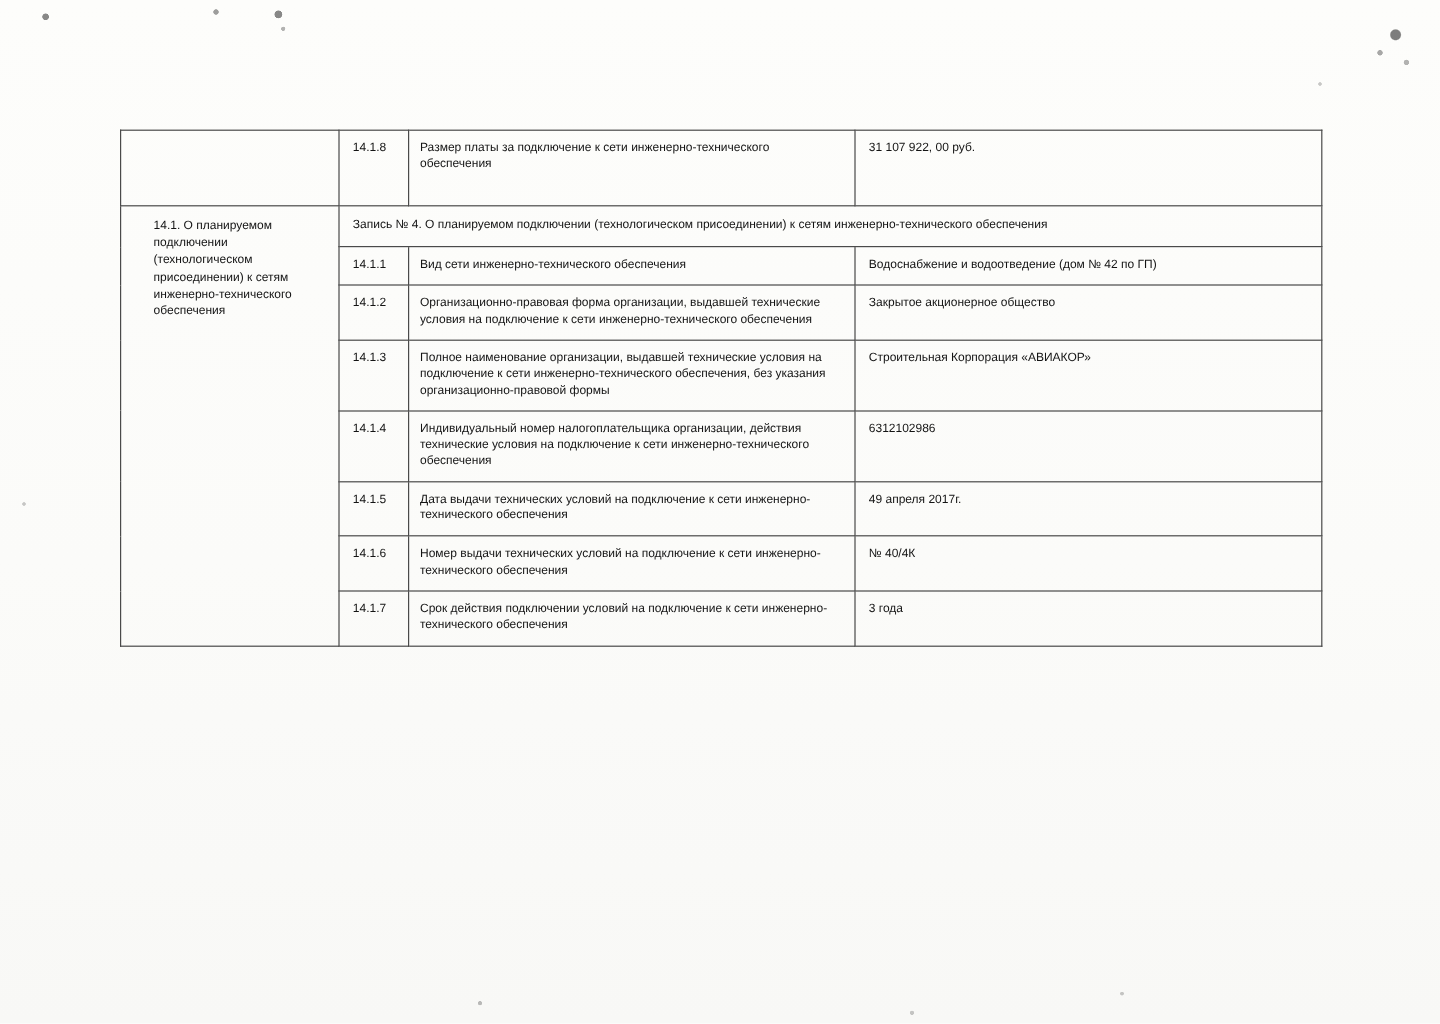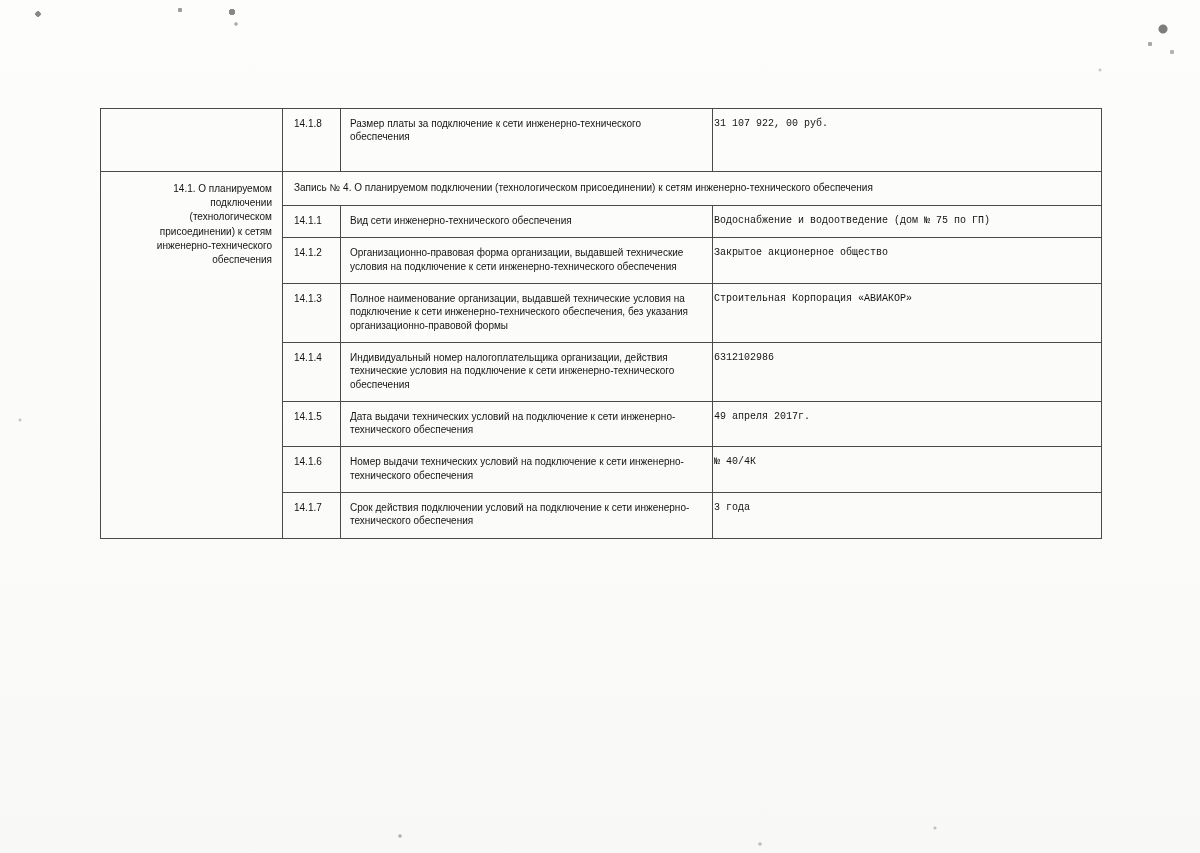--- a/index.html
+++ b/index.html
@@ -59,7 +59,7 @@
   .col-val    { width: 389px; }
 
   td.num { padding-left: 11px; padding-right: 4px; white-space: nowrap; }
-  td.val { padding-left: 1px; font-family: Liberation Mono, monospace; }
+  td.val { padding-left: 11px; }
   td.left-head {
     padding: 10px 10px 10px 27px;
     line-height: 1.42;

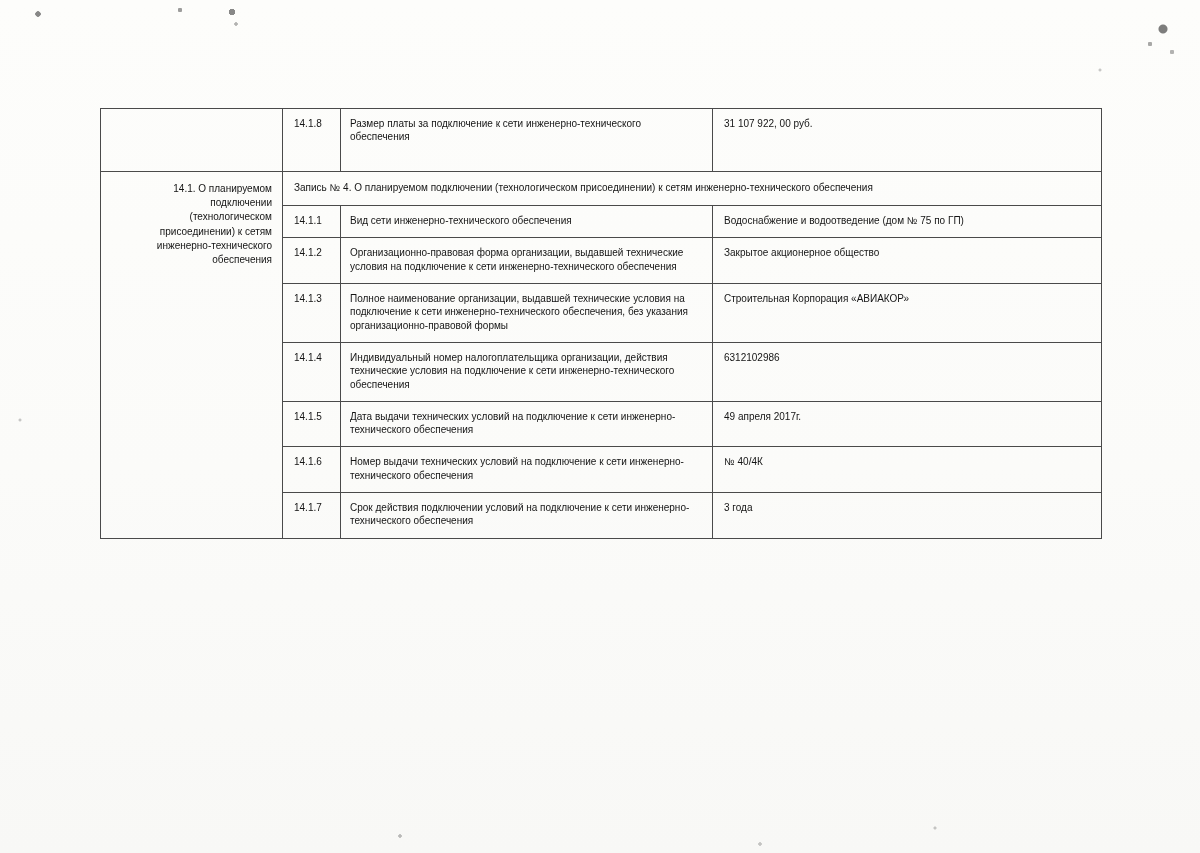--- a/index.html
+++ b/index.html
@@ -63,7 +63,6 @@
   td.left-head {
     padding: 10px 10px 10px 27px;
     line-height: 1.42;
-    text-align: right;
   }
   td.record-head {
     padding: 9px 16px 10px 11px;

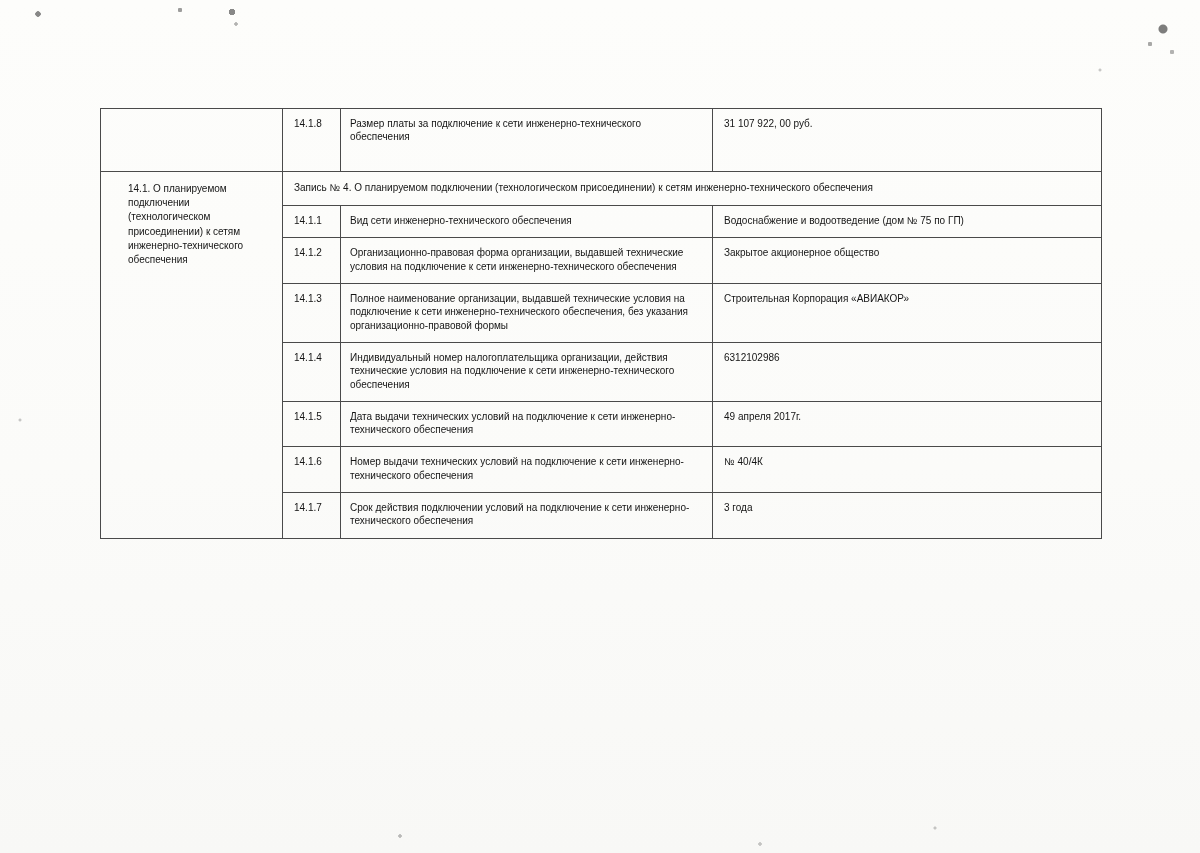--- a/index.html
+++ b/index.html
@@ -103,7 +103,7 @@
     <tr>
       <td class="num">14.1.1</td>
       <td>Вид сети инженерно-технического обеспечения</td>
-      <td class="val">Водоснабжение и водоотведение (дом № 75 по ГП)</td>
+      <td class="val">Водоснабжение и водоотведение (дом № 42 по ГП)</td>
     </tr>
 
     <tr>

